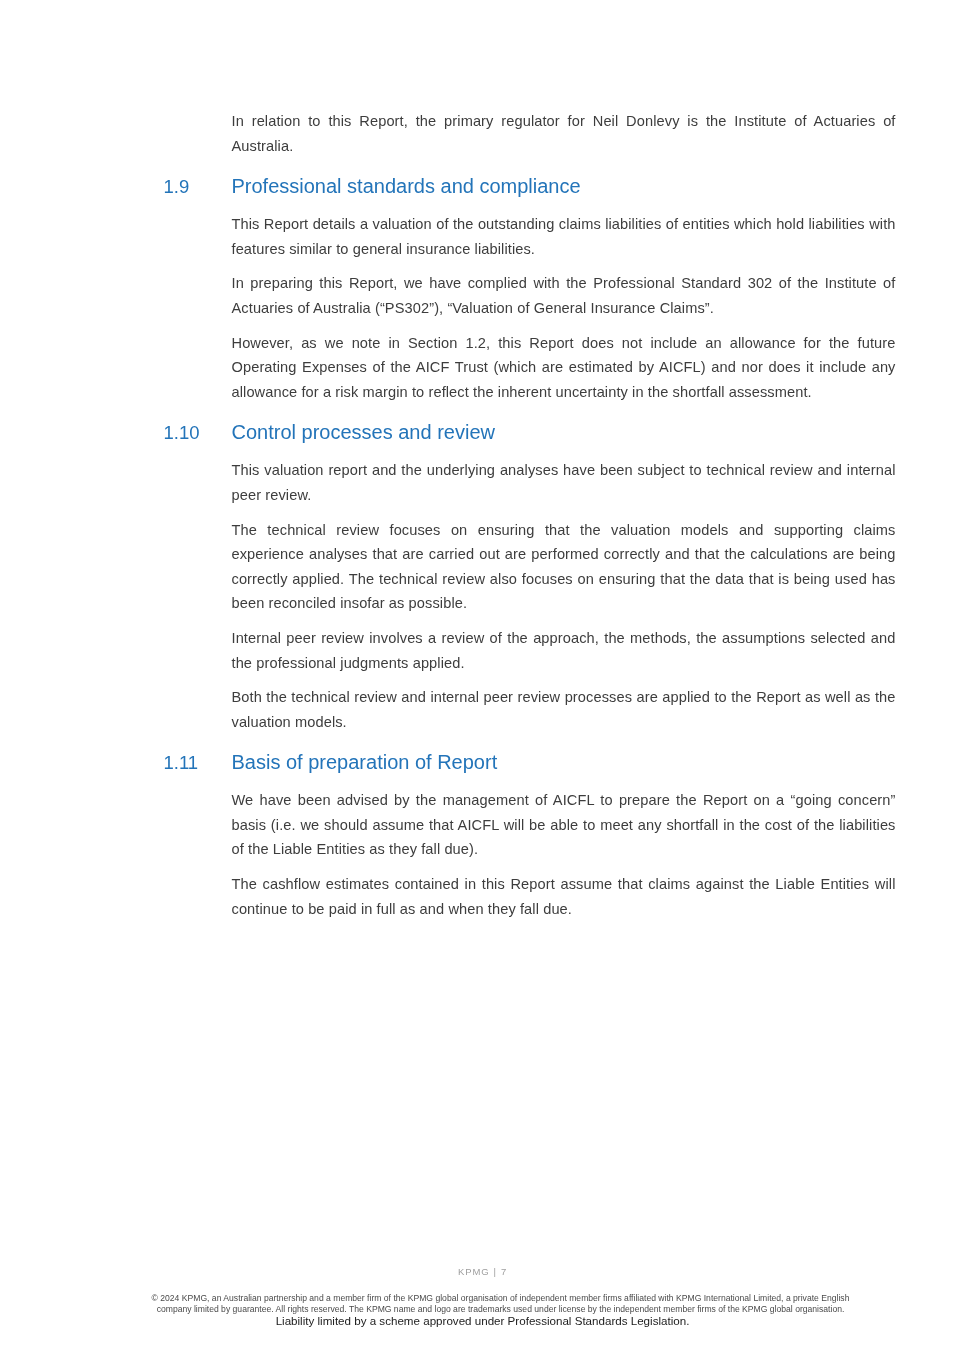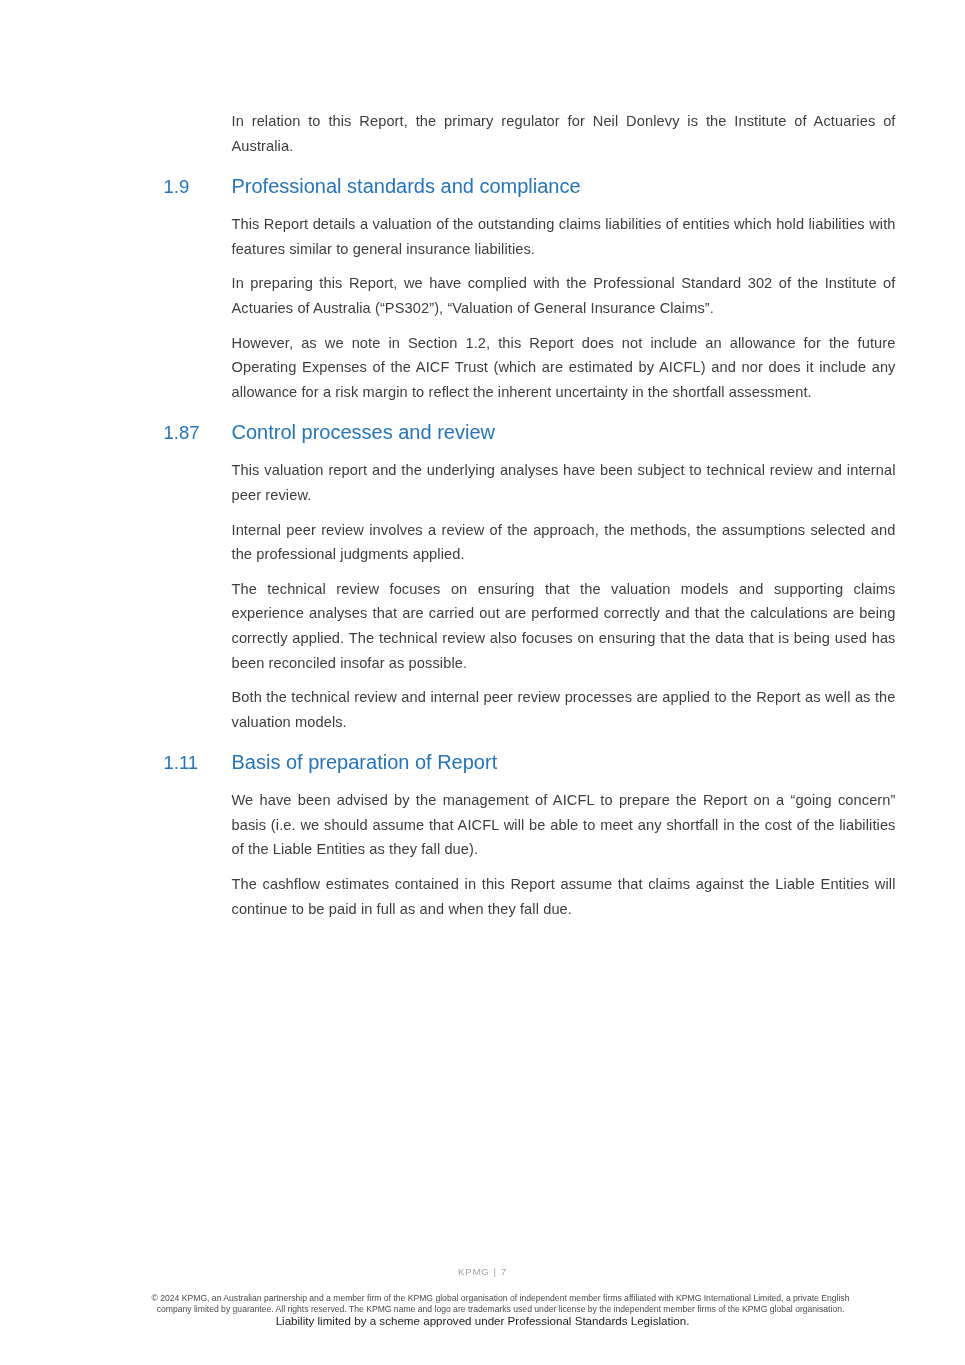--- a/index.html
+++ b/index.html
@@ -105,7 +105,7 @@
 
     <section>
       <div class="sec-head">
-        <span class="sec-num">1.87</span>
+        <span class="sec-num">1.10</span>
         <h2 class="sec-title">Control processes and review</h2>
       </div>
       <p class="para">This valuation report and the underlying analyses have been subject to technical review and internal peer review.</p>

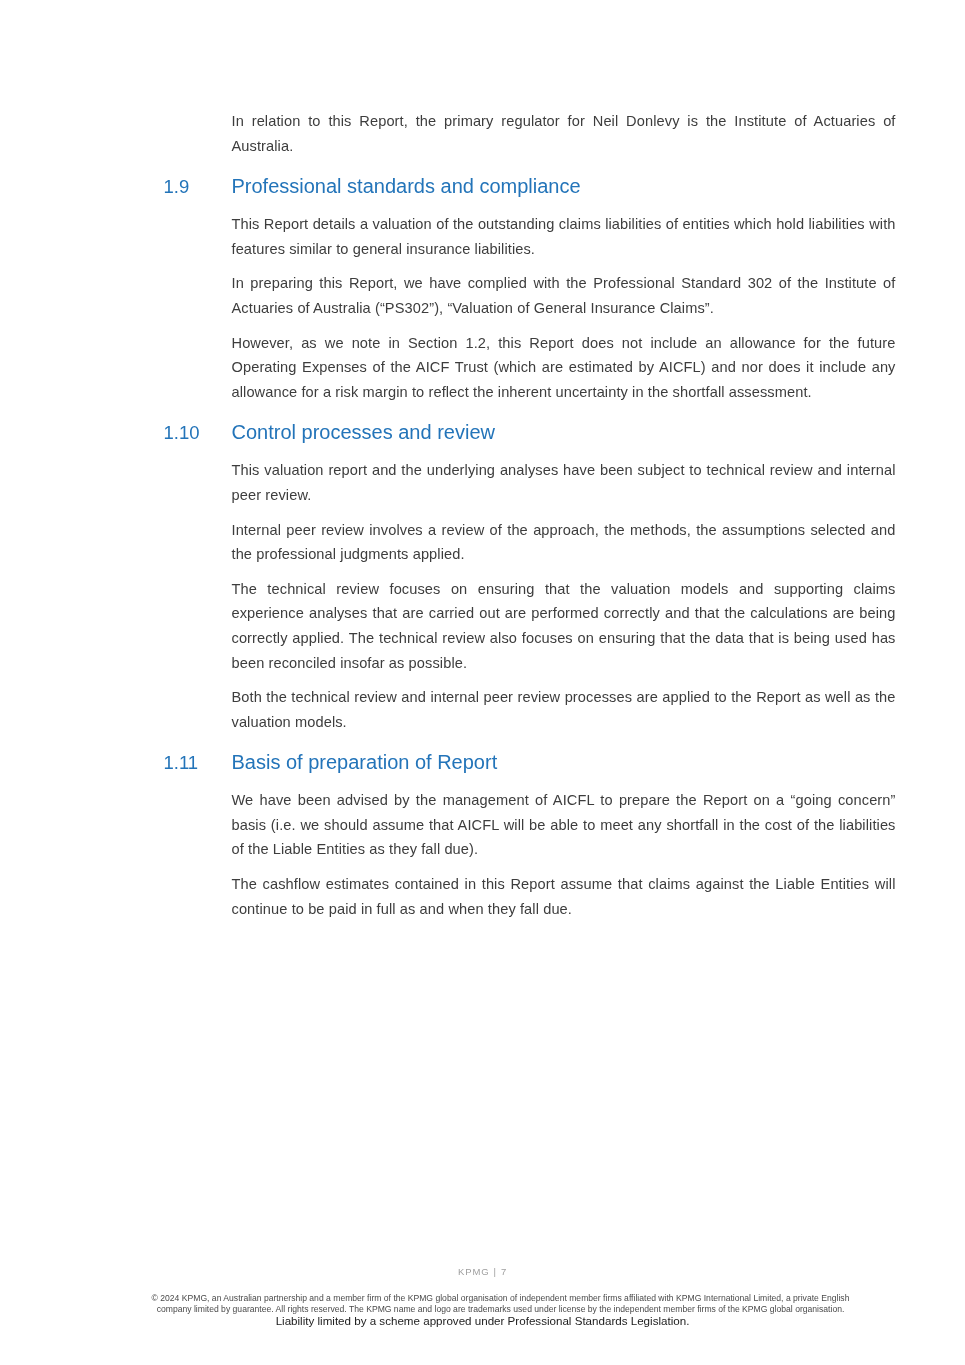--- a/index.html
+++ b/index.html
@@ -109,8 +109,8 @@
         <h2 class="sec-title">Control processes and review</h2>
       </div>
       <p class="para">This valuation report and the underlying analyses have been subject to technical review and internal peer review.</p>
+      <p class="para">The technical review focuses on ensuring that the valuation models and supporting claims experience analyses that are carried out are performed correctly and that the calculations are being correctly applied. The technical review also focuses on ensuring that the data that is being used has been reconciled insofar as possible.</p>
       <p class="para">Internal peer review involves a review of the approach, the methods, the assumptions selected and the professional judgments applied.</p>
-      <p class="para">The technical review focuses on ensuring that the valuation models and supporting claims experience analyses that are carried out are performed correctly and that the calculations are being correctly applied. The technical review also focuses on ensuring that the data that is being used has been reconciled insofar as possible.</p>
       <p class="para">Both the technical review and internal peer review processes are applied to the Report as well as the valuation models.</p>
     </section>
 

